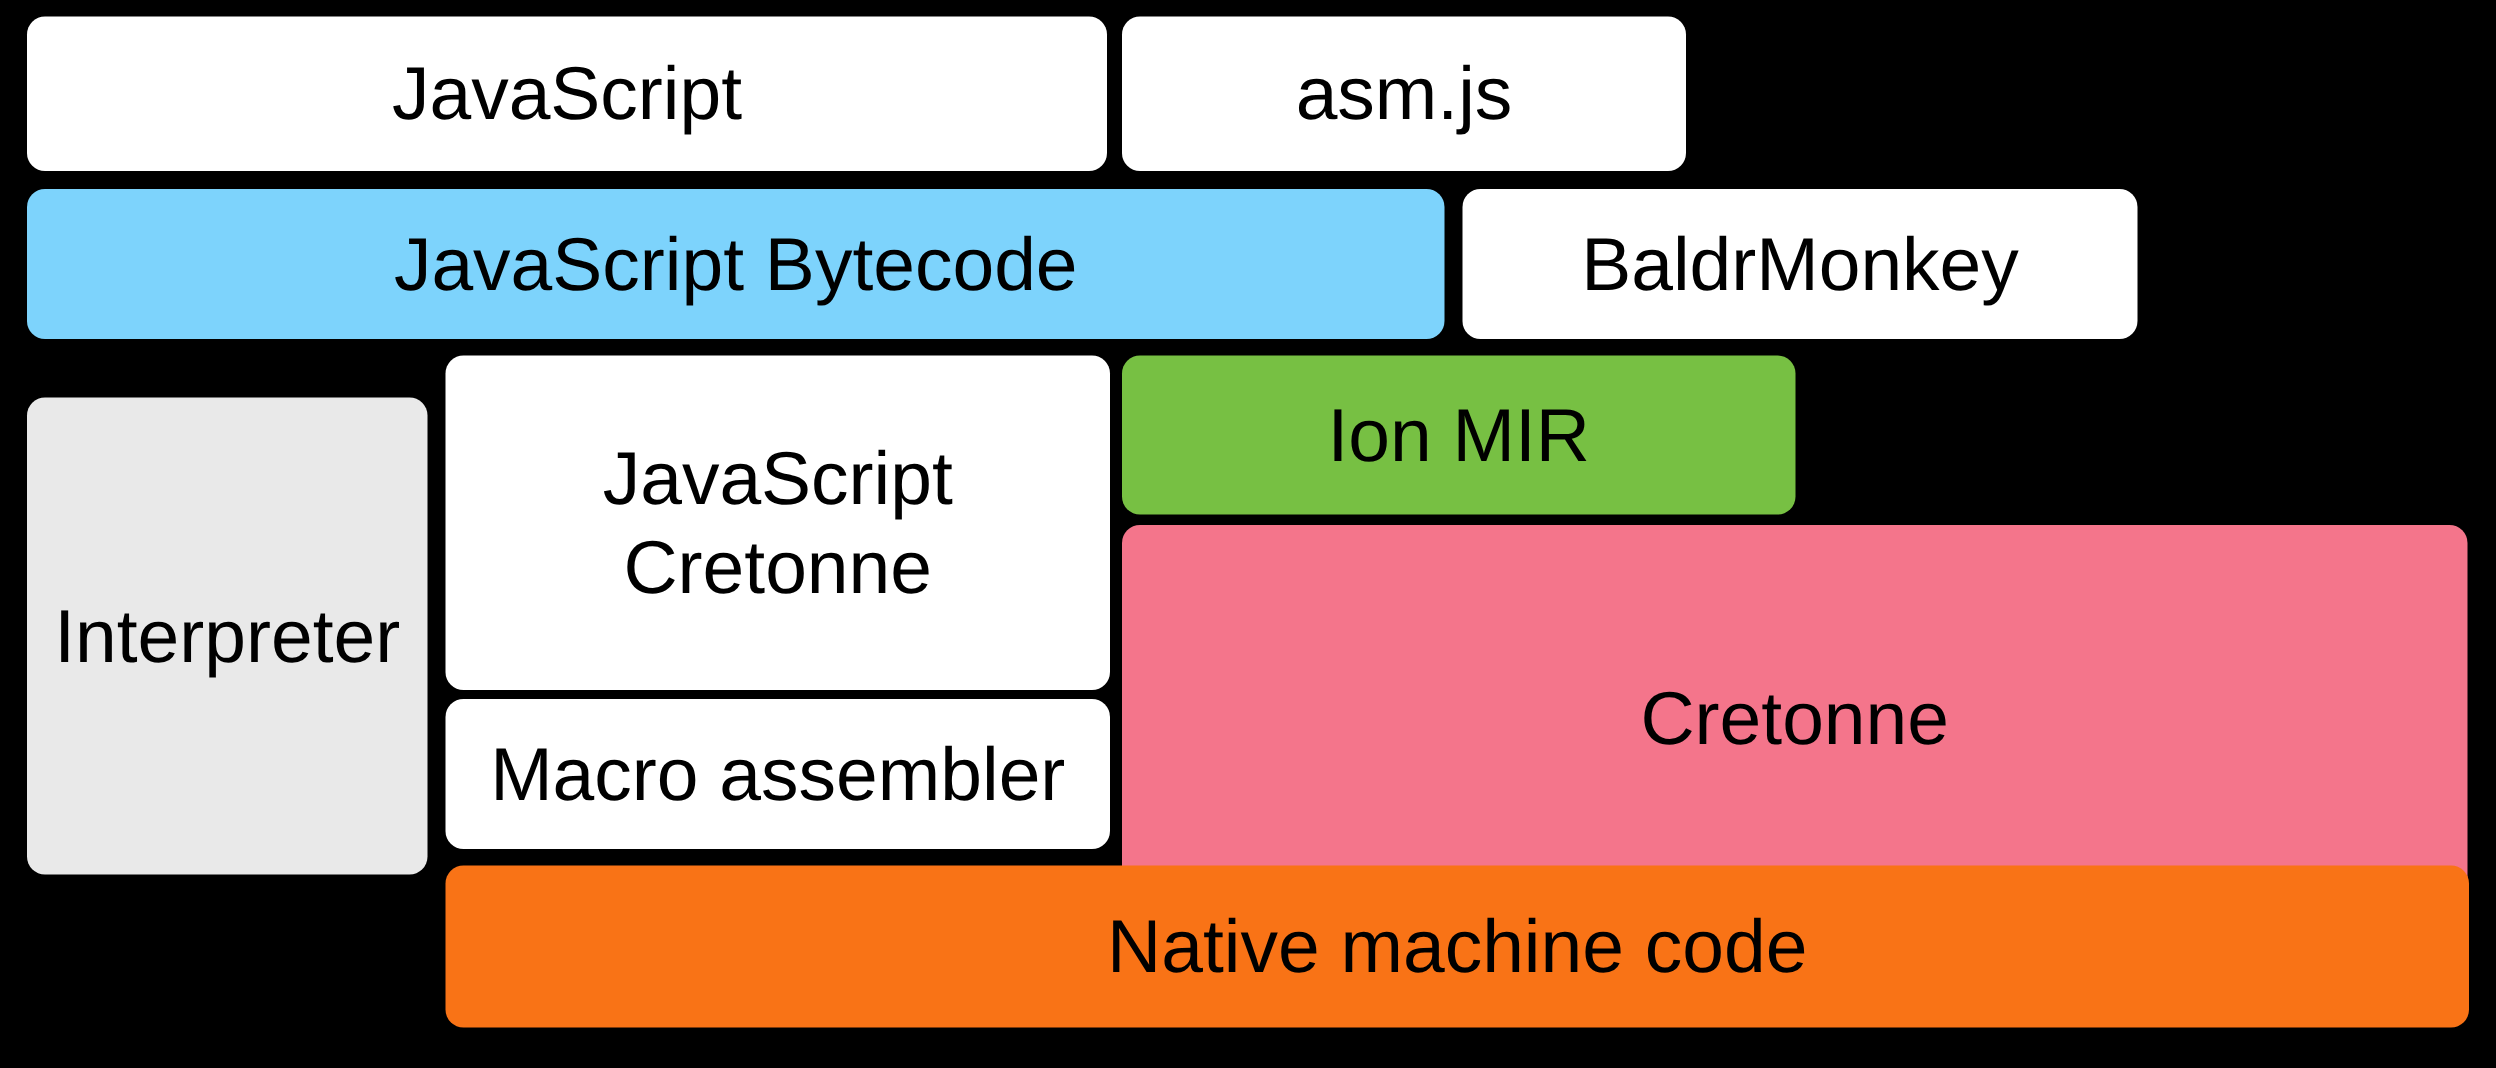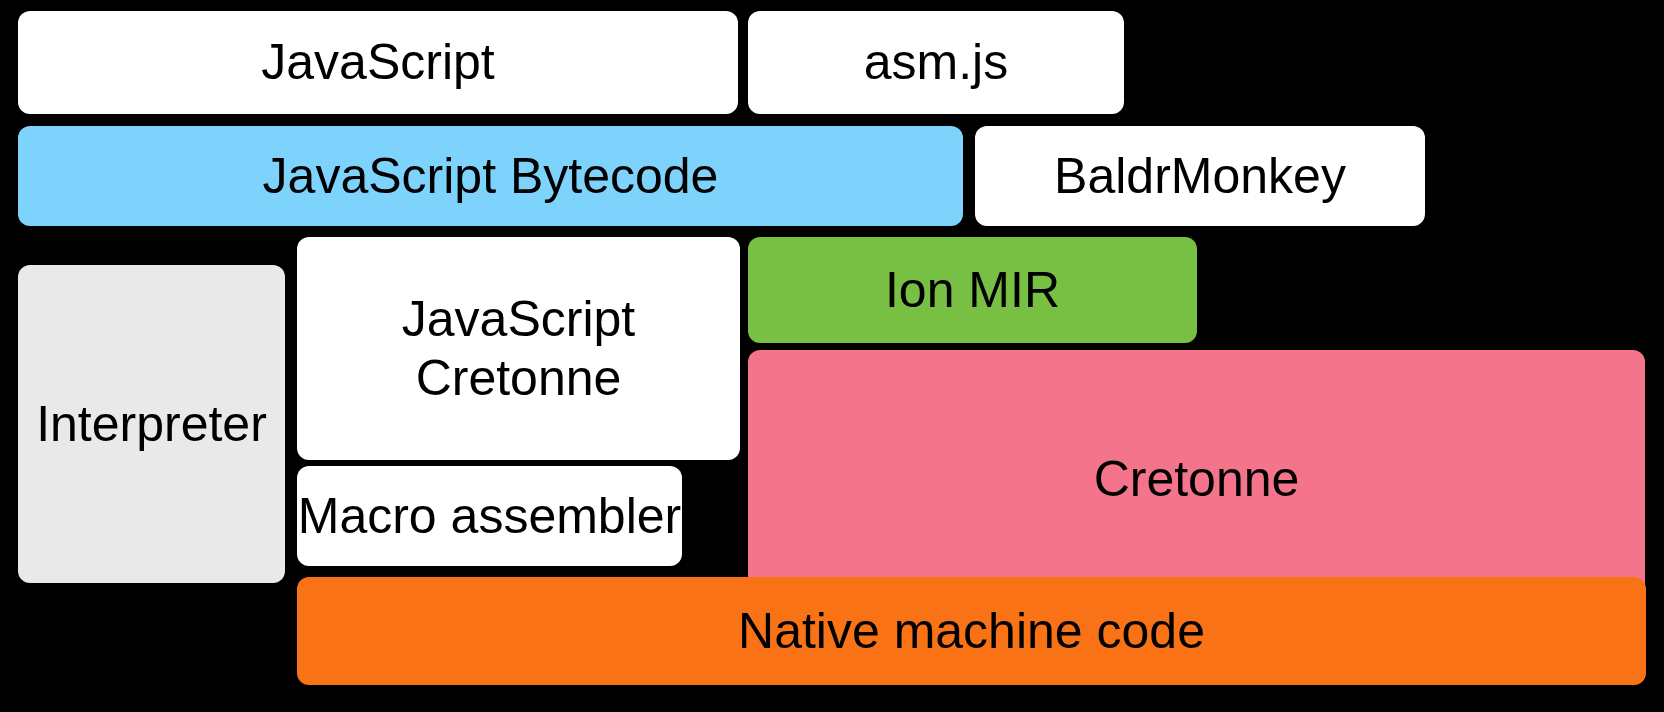--- a/index.html
+++ b/index.html
@@ -33,7 +33,7 @@
   .n-baseline    {left:297px;  top:237px; width:443px;  height:223px;}
   .n-ionmir      {left:748px;  top:237px; width:449px;  height:106px;}
   .n-cretonne    {left:748px;  top:350px; width:897px;  height:258px;}
-  .n-macro       {left:297px;  top:466px; width:385px;  height:100px;}
+  .n-macro       {left:297px;  top:466px; width:443px;  height:100px;}
   .n-native      {left:297px;  top:577px; width:1349px; height:108px;}
 </style>
 </head>

